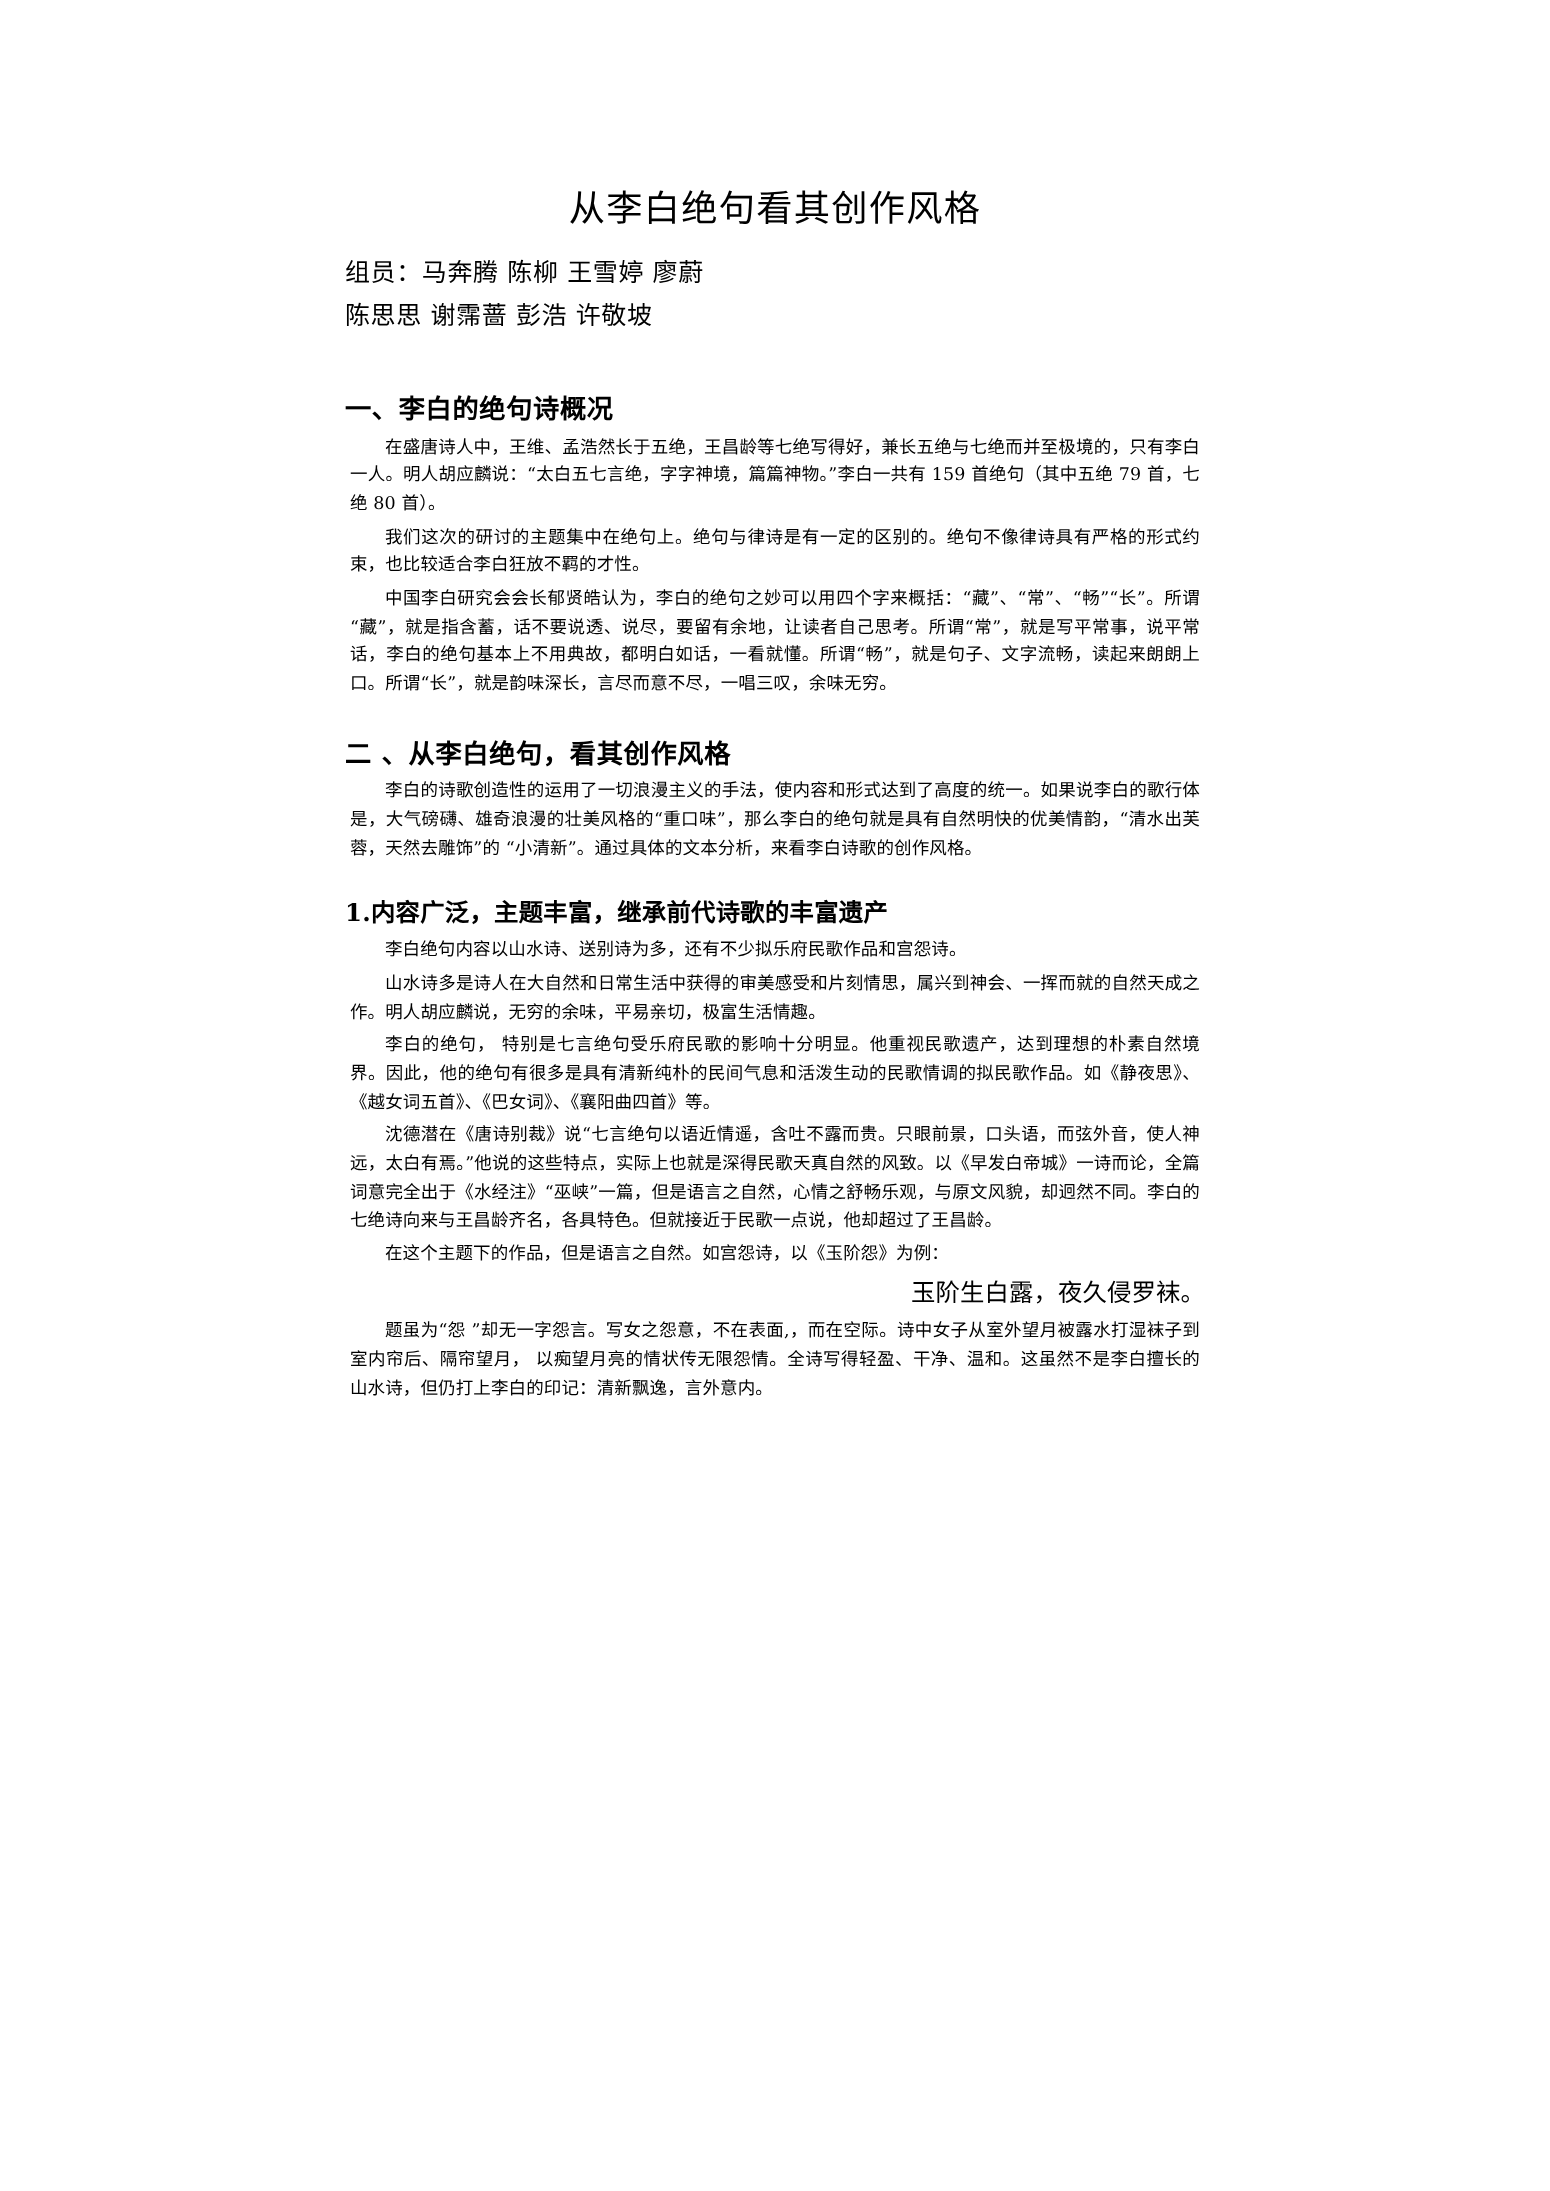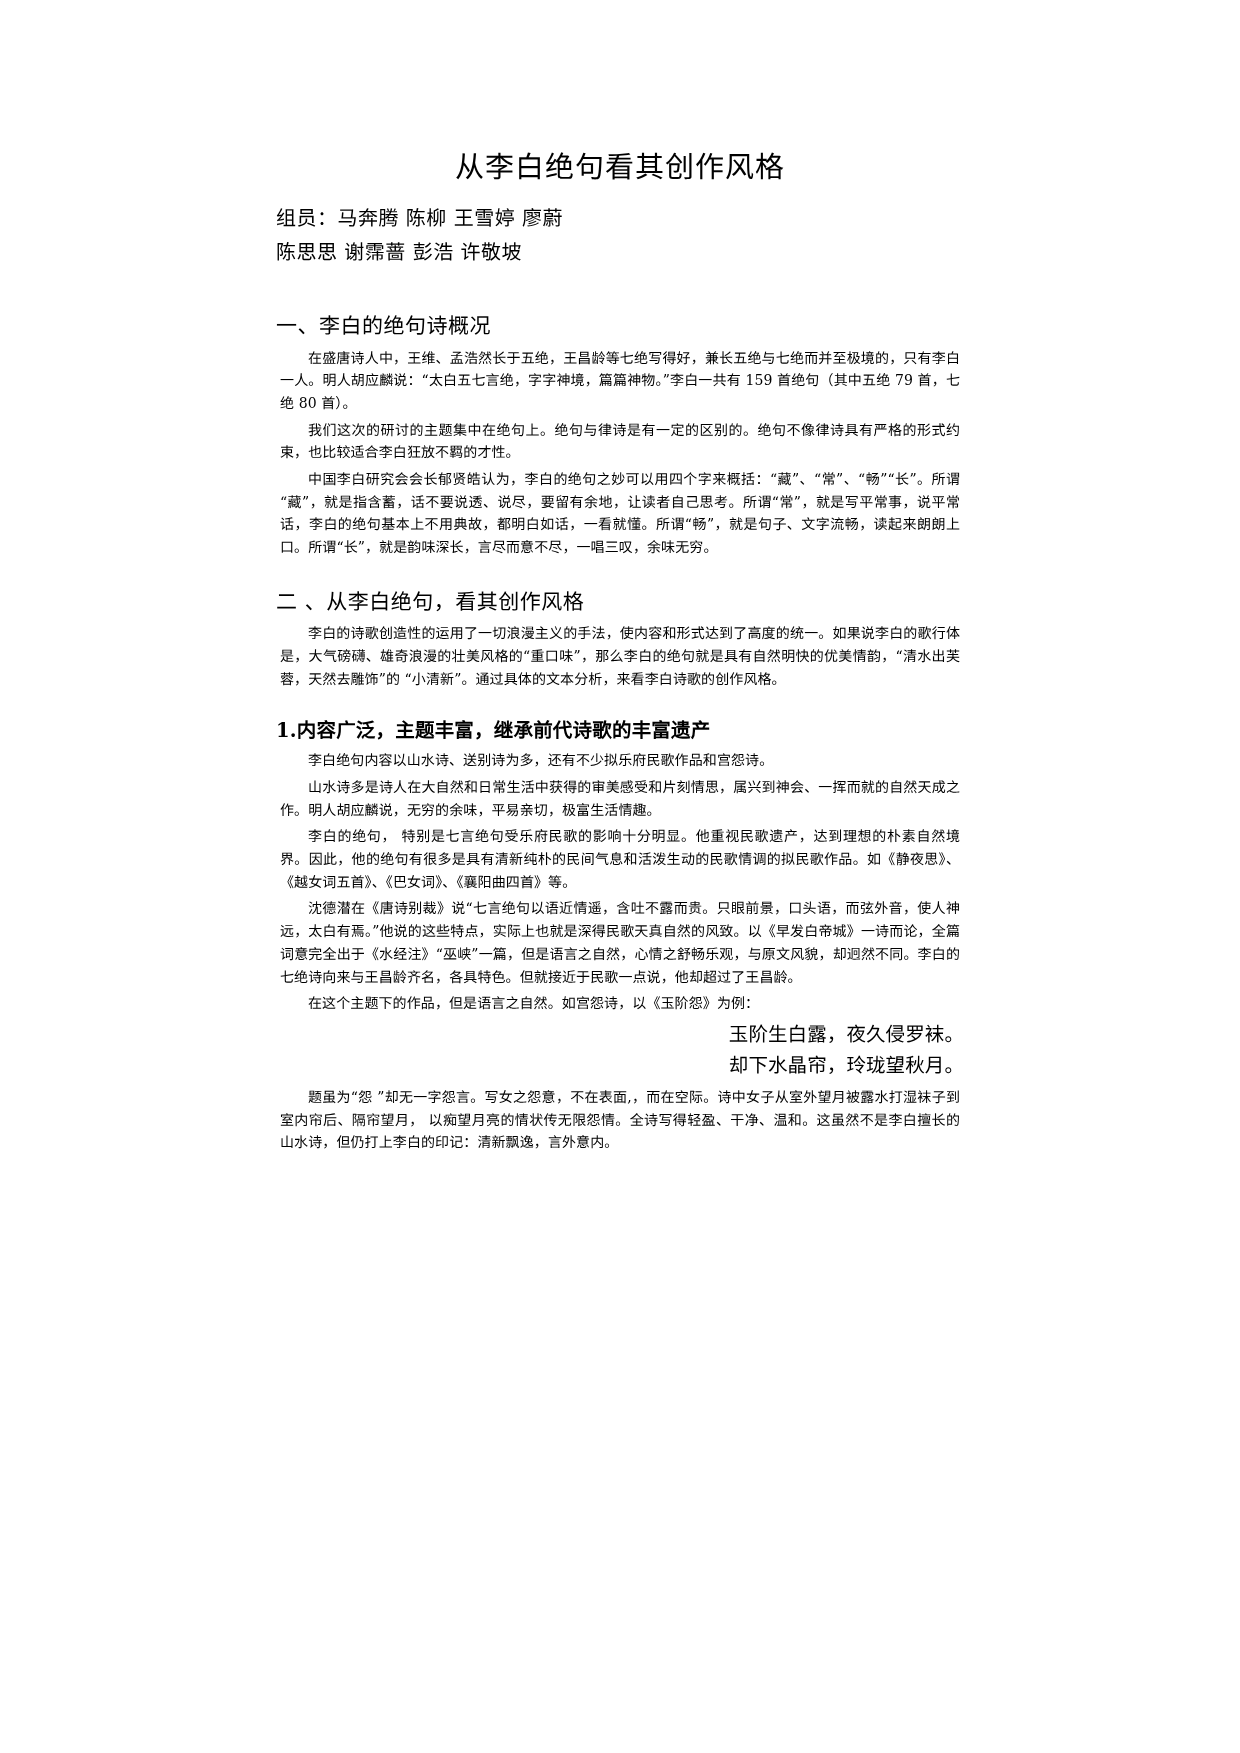--- a/index.html
+++ b/index.html
@@ -41,7 +41,7 @@
 
   .sec-heading {
     font-size: 21px;
-    font-weight: normal;
+    font-weight: bold;
     margin: 30px 0 0 0;
     line-height: 1.5;
     letter-spacing: 0.5px;

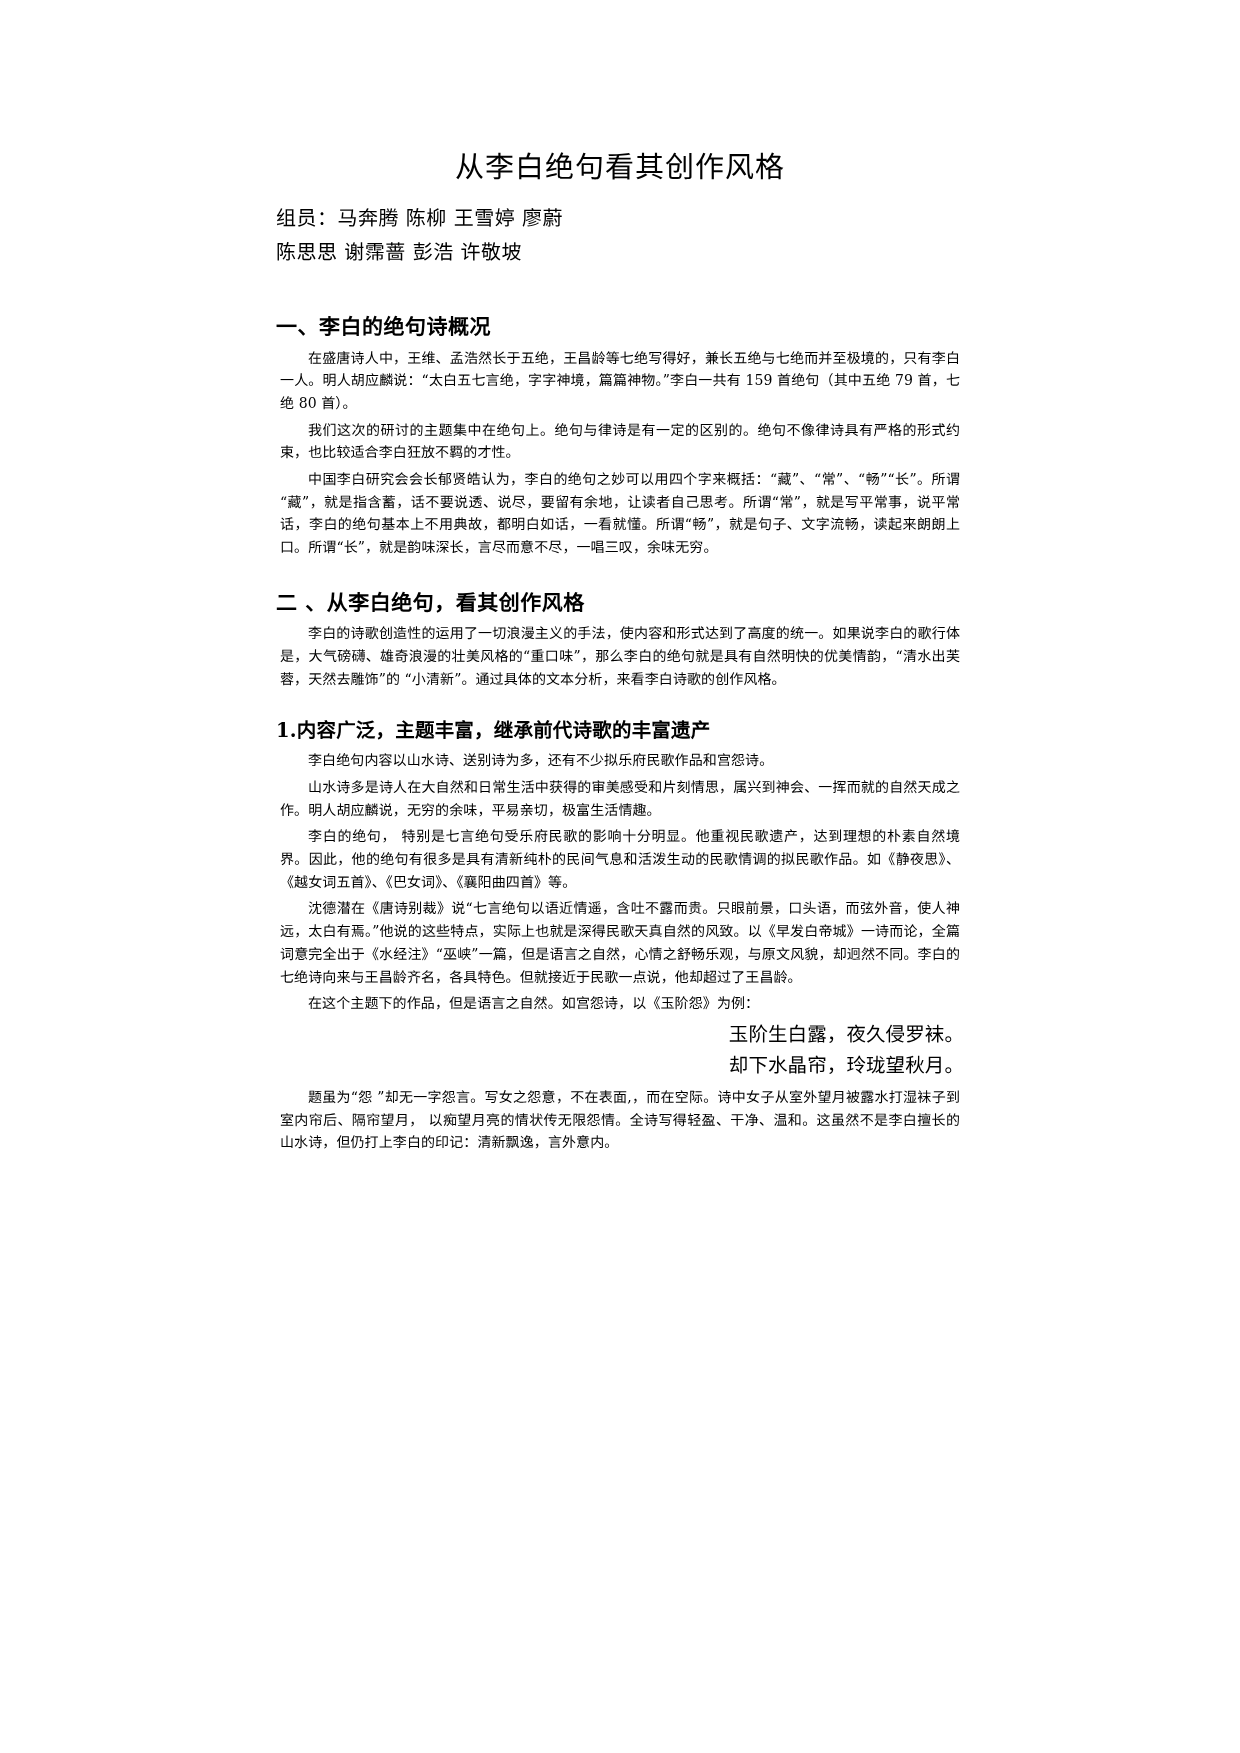--- a/index.html
+++ b/index.html
@@ -105,7 +105,6 @@
   <p class="body">在这个主题下的作品，但是语言之自然。如宫怨诗，以《玉阶怨》为例：</p>
 
   <p class="verse">玉阶生白露，夜久侵罗袜。</p>
-  <p class="verse">却下水晶帘，玲珑望秋月。</p>
 
   <p class="body">题虽为“怨 ”却无一字怨言。写女之怨意，不在表面,，而在空际。诗中女子从室外望月被露水打湿袜子到室内帘后、隔帘望月，  以痴望月亮的情状传无限怨情。全诗写得轻盈、干净、温和。这虽然不是李白擅长的山水诗，但仍打上李白的印记：清新飘逸，言外意内。</p>
 

